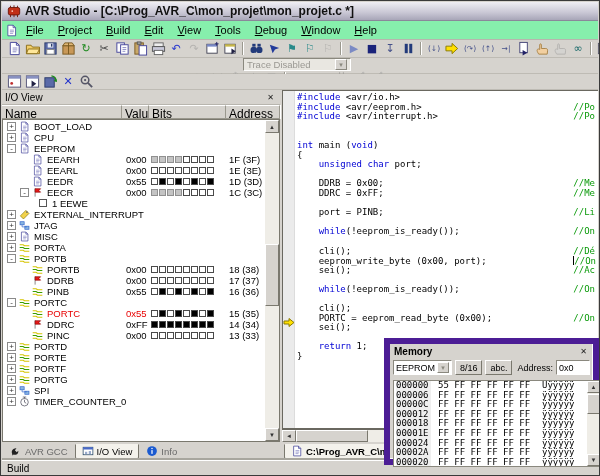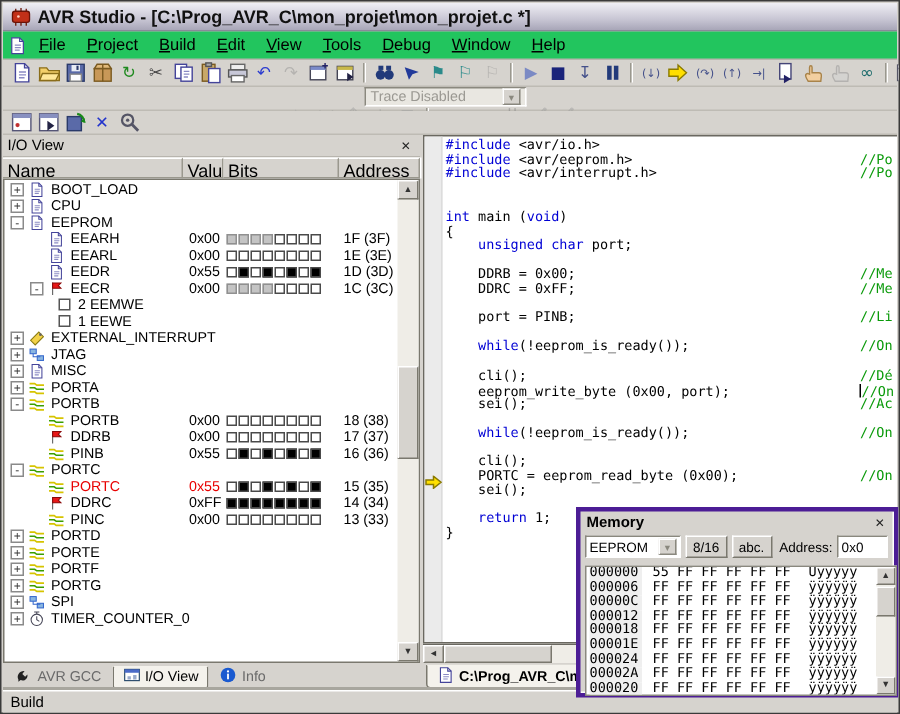--- a/index.html
+++ b/index.html
@@ -20,7 +20,7 @@
   
   .menubar{ position:absolute; left:1px; top:20px; right:1px; height:19px;
     display:flex; align-items:center; gap:0; padding:0 2px;
-    border-bottom:1px solid #b8b5ae; background:#22c55e; }
+    border-bottom:1px solid #b8b5ae; background:#86efac; }
   .menu-item{ font-size:11px; padding:2px 7px; cursor:default; }
   
   .toolbar{ position:absolute; left:1px; right:1px; display:flex; align-items:center;

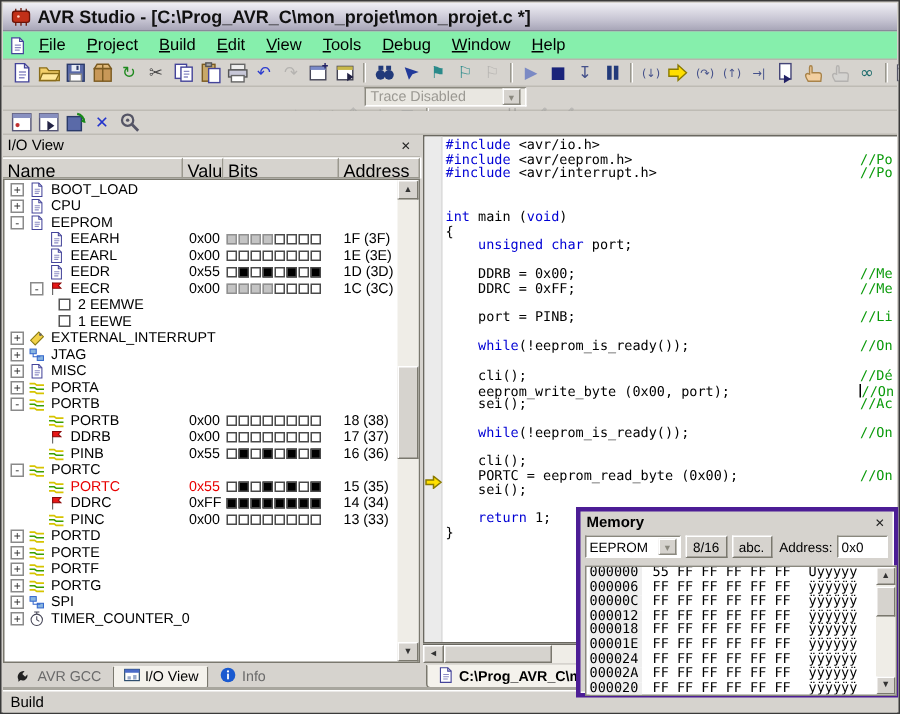--- a/index.html
+++ b/index.html
@@ -563,10 +563,6 @@
           </div>
           <div class="trow">
             <span class="cbx" style="left: 36px;"></span>
-            <span class="lbl" style="left: 49px;">2 EEMWE</span>
-          </div>
-          <div class="trow">
-            <span class="cbx" style="left: 36px;"></span>
             <span class="lbl" style="left: 49px;">1 EEWE</span>
           </div>
           <div class="trow">

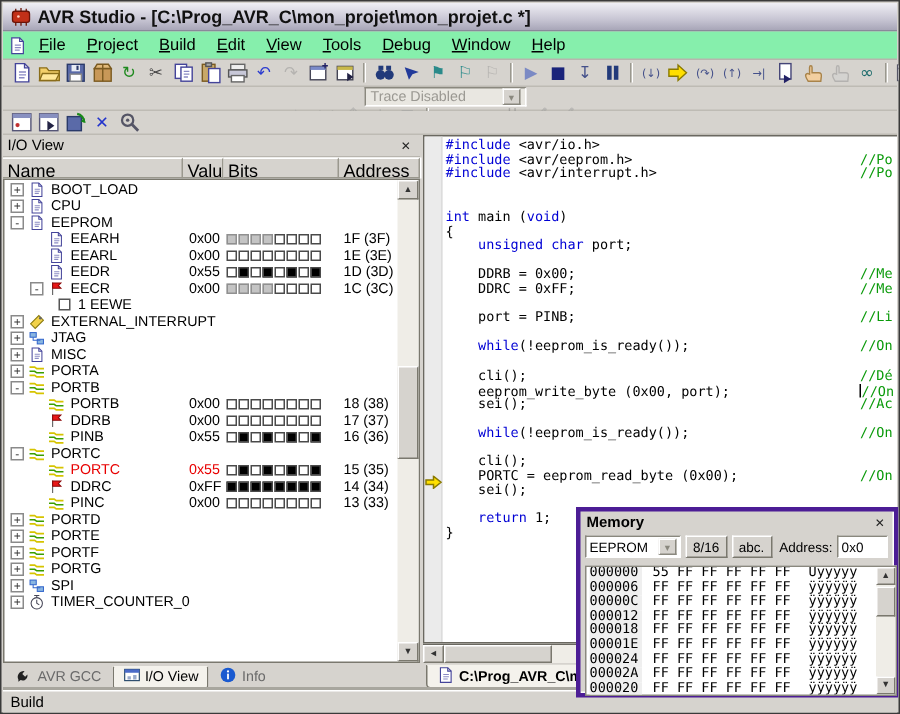--- a/index.html
+++ b/index.html
@@ -111,7 +111,7 @@
     border-top:1px solid #fff; box-shadow:0 -2px 0 #a8a69e; font-size:10px; padding:2px 5px; }
   
   .memwin{ position:absolute; left:383px; top:337px; width:215px; height:127px; z-index:30;
-    background:#d6d3ce; border:3px solid #4c1d95; box-shadow:-1px -1px 0 #fff inset; }
+    background:#d6d3ce; border:6px solid #4c1d95; box-shadow:-1px -1px 0 #fff inset; }
   .memhead{ display:flex; align-items:center; height:14px; padding:1px 3px 0 4px;
     font-size:10px; font-weight:bold; }
   .memctrl{ display:flex; align-items:center; height:19px; padding:0 3px; gap:3px; }

